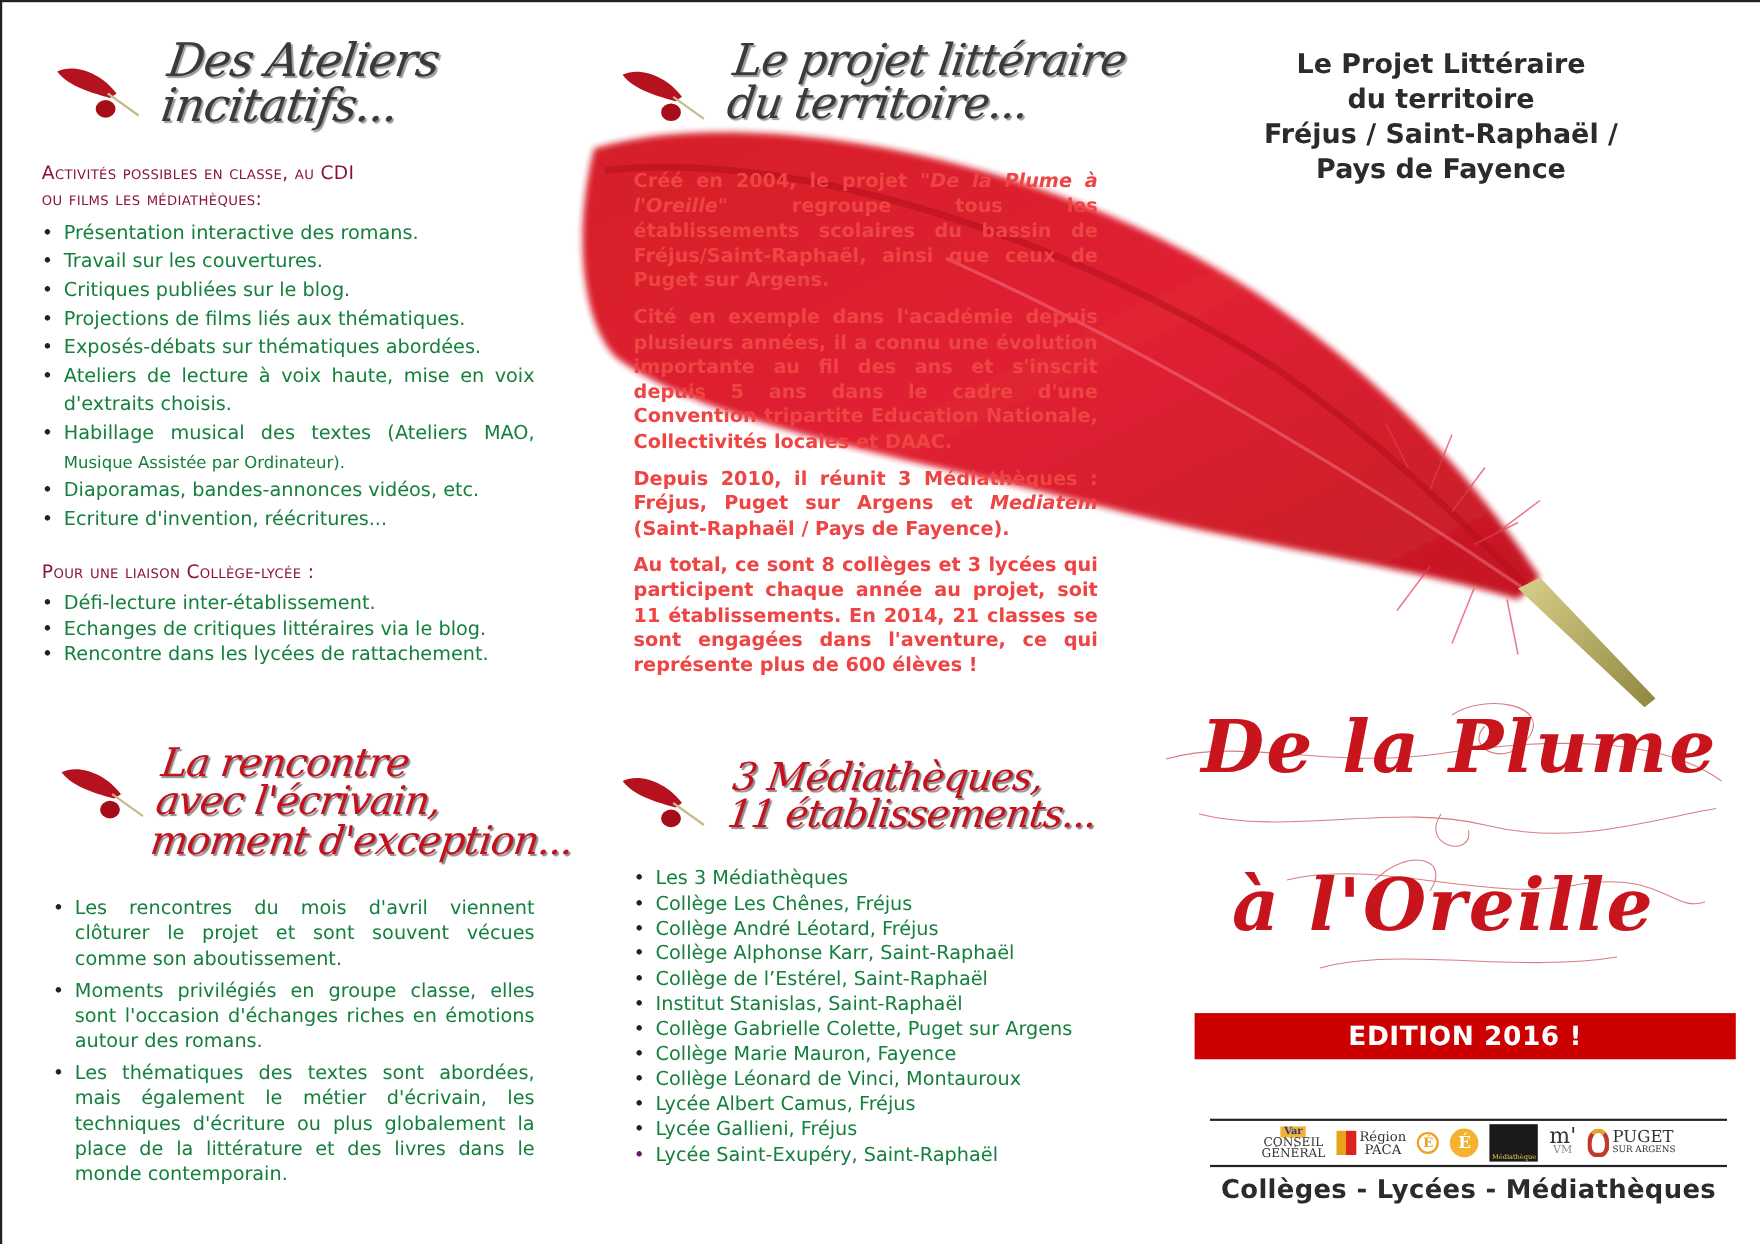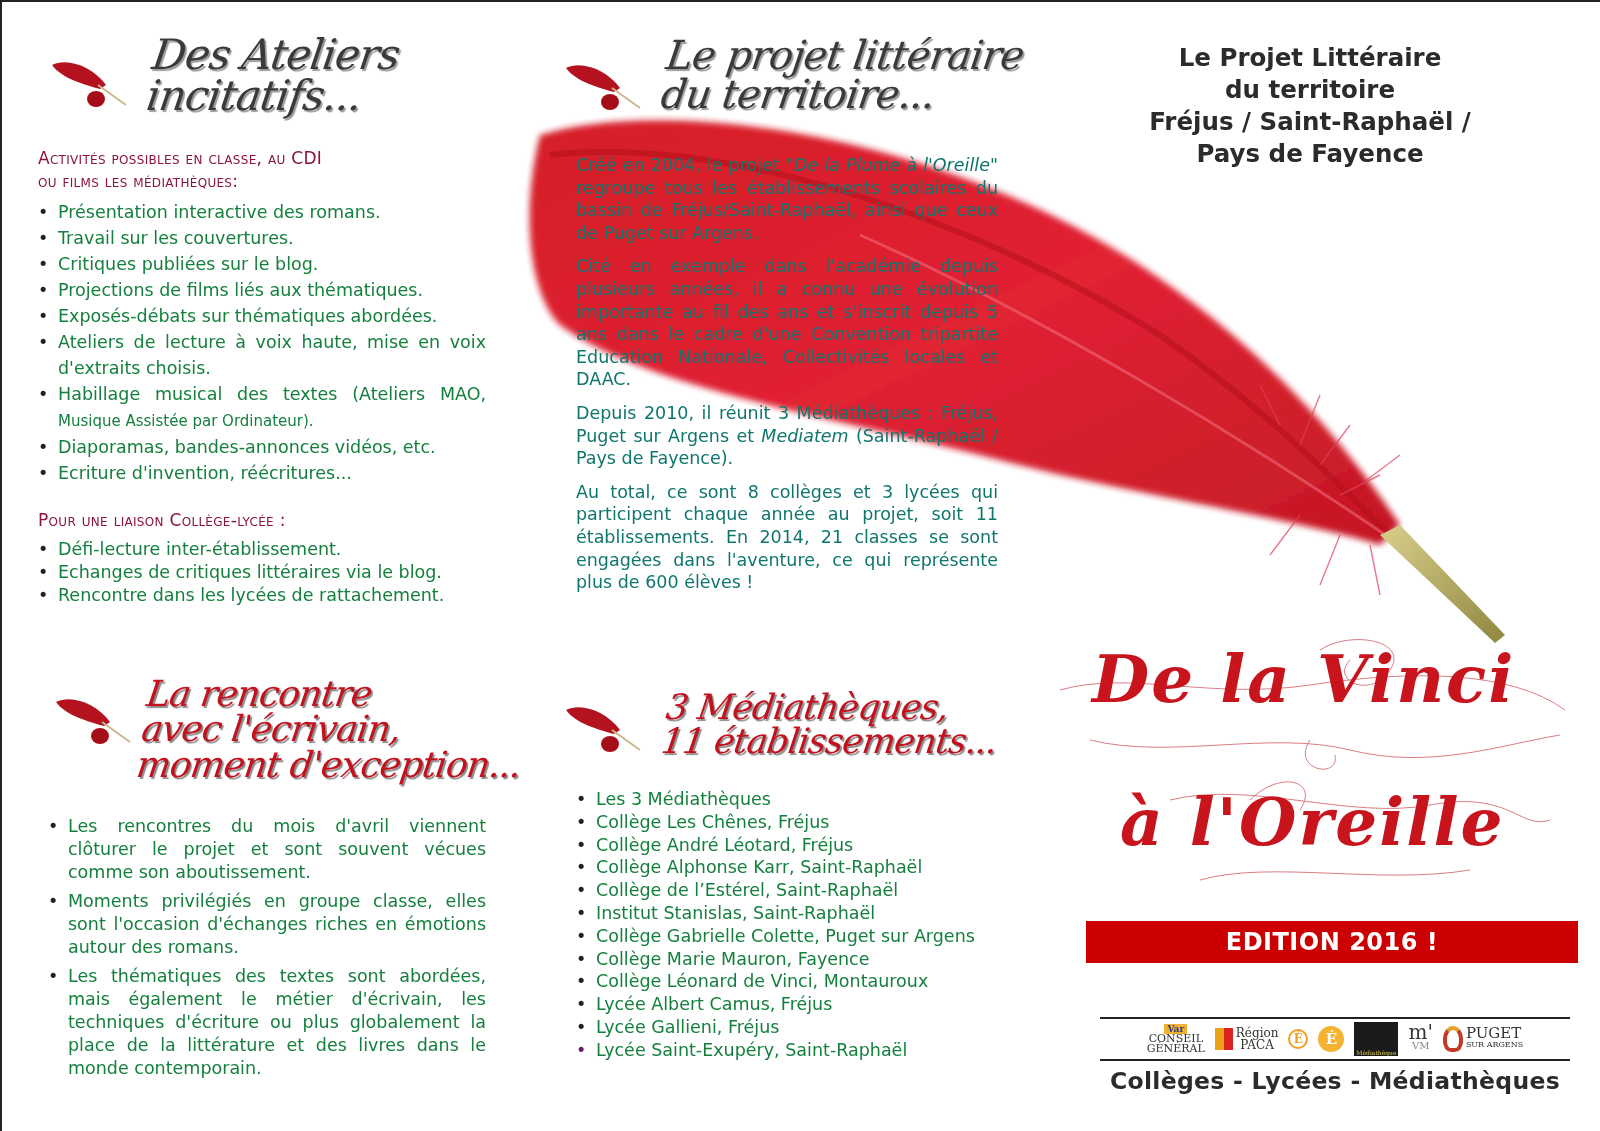--- a/index.html
+++ b/index.html
@@ -27,7 +27,7 @@
   ul.bullets li .small { font-size: 15px; }
   ul.tight { line-height: 23px; }
 
-  .para { position: absolute; font-size: 17.5px; line-height: 22.6px; text-align: justify; color: #0f766e; }
+  .para { position: absolute; font-size: 17.5px; line-height: 22.6px; text-align: justify; color: #ef4444; font-weight: bold; }
   .para p { margin-bottom: 11px; }
   .para em { font-style: italic; }
 

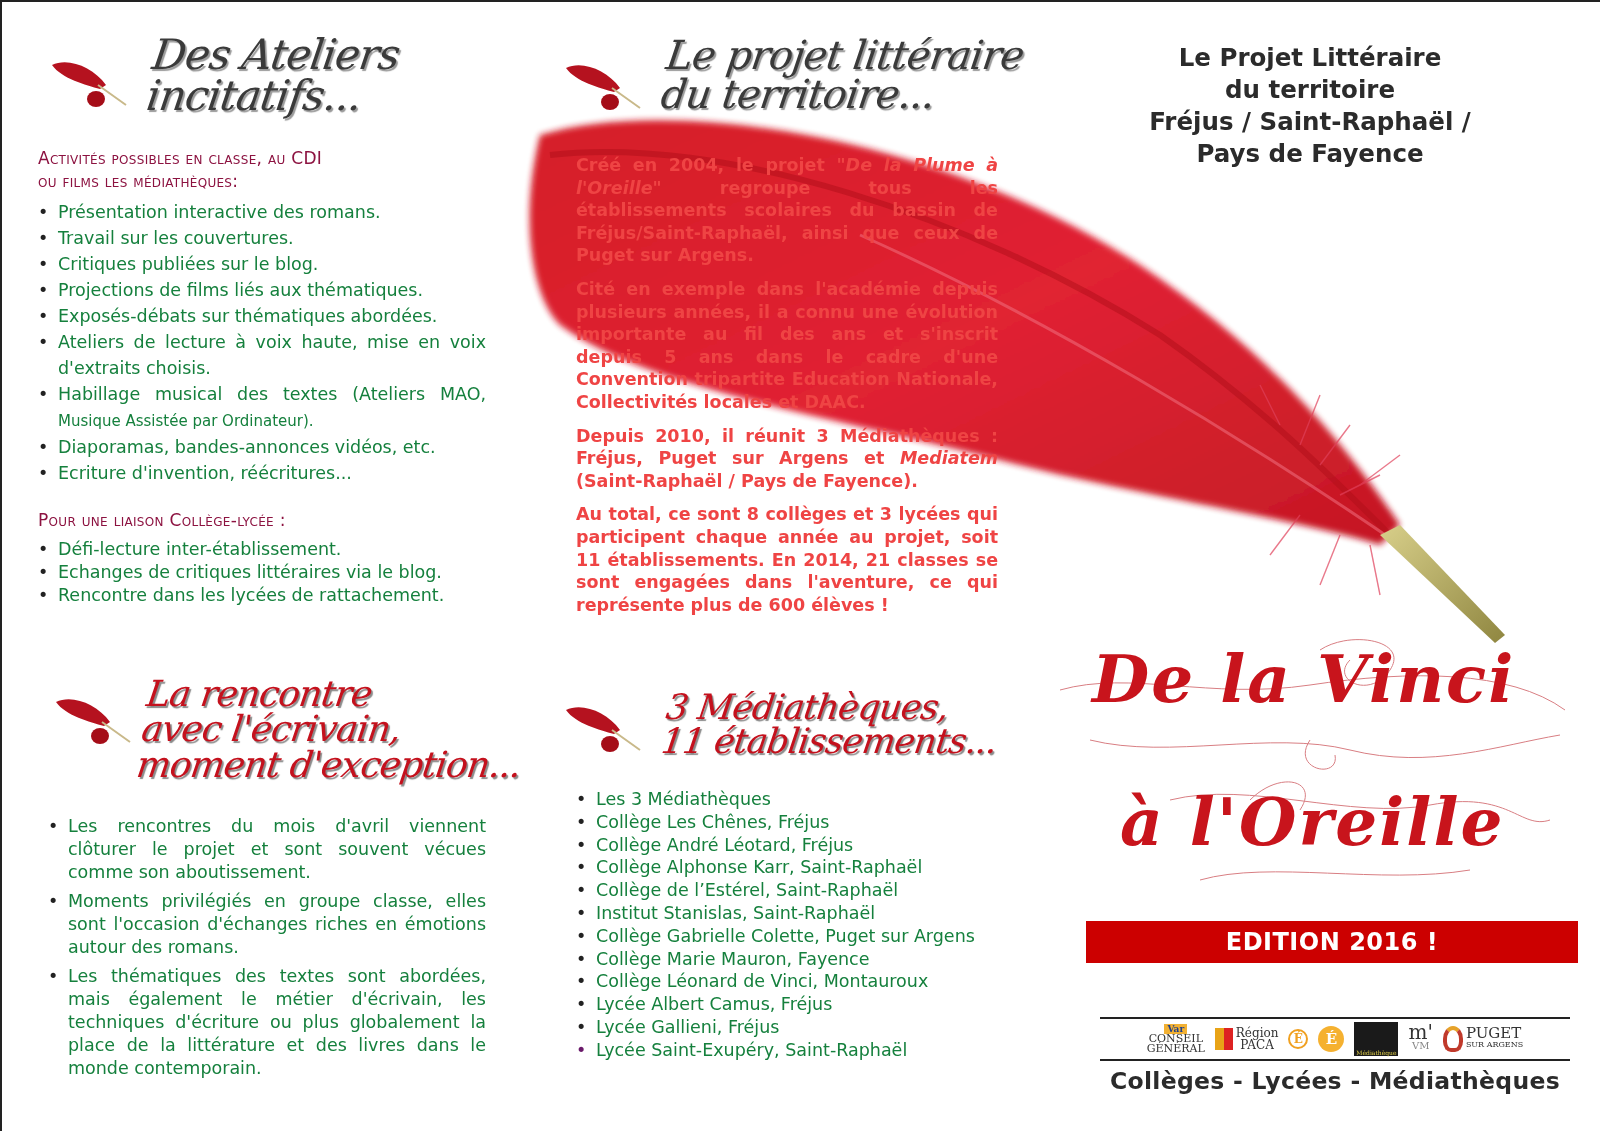--- a/index.html
+++ b/index.html
@@ -204,7 +204,7 @@
     <path d="M200 170 C 230 140, 270 150, 250 180"></path>
   </g>
 </svg>
-<div class="logo-script" style="left:1092px;top:640px;font-size:66px;">De la Vinci</div>
+<div class="logo-script" style="left:1092px;top:640px;font-size:66px;">De la Plume</div>
 <div class="logo-script" style="left:1120px;top:783px;font-size:66px;">à l'Oreille</div>
 
 <div class="edition">EDITION 2016 !</div>

